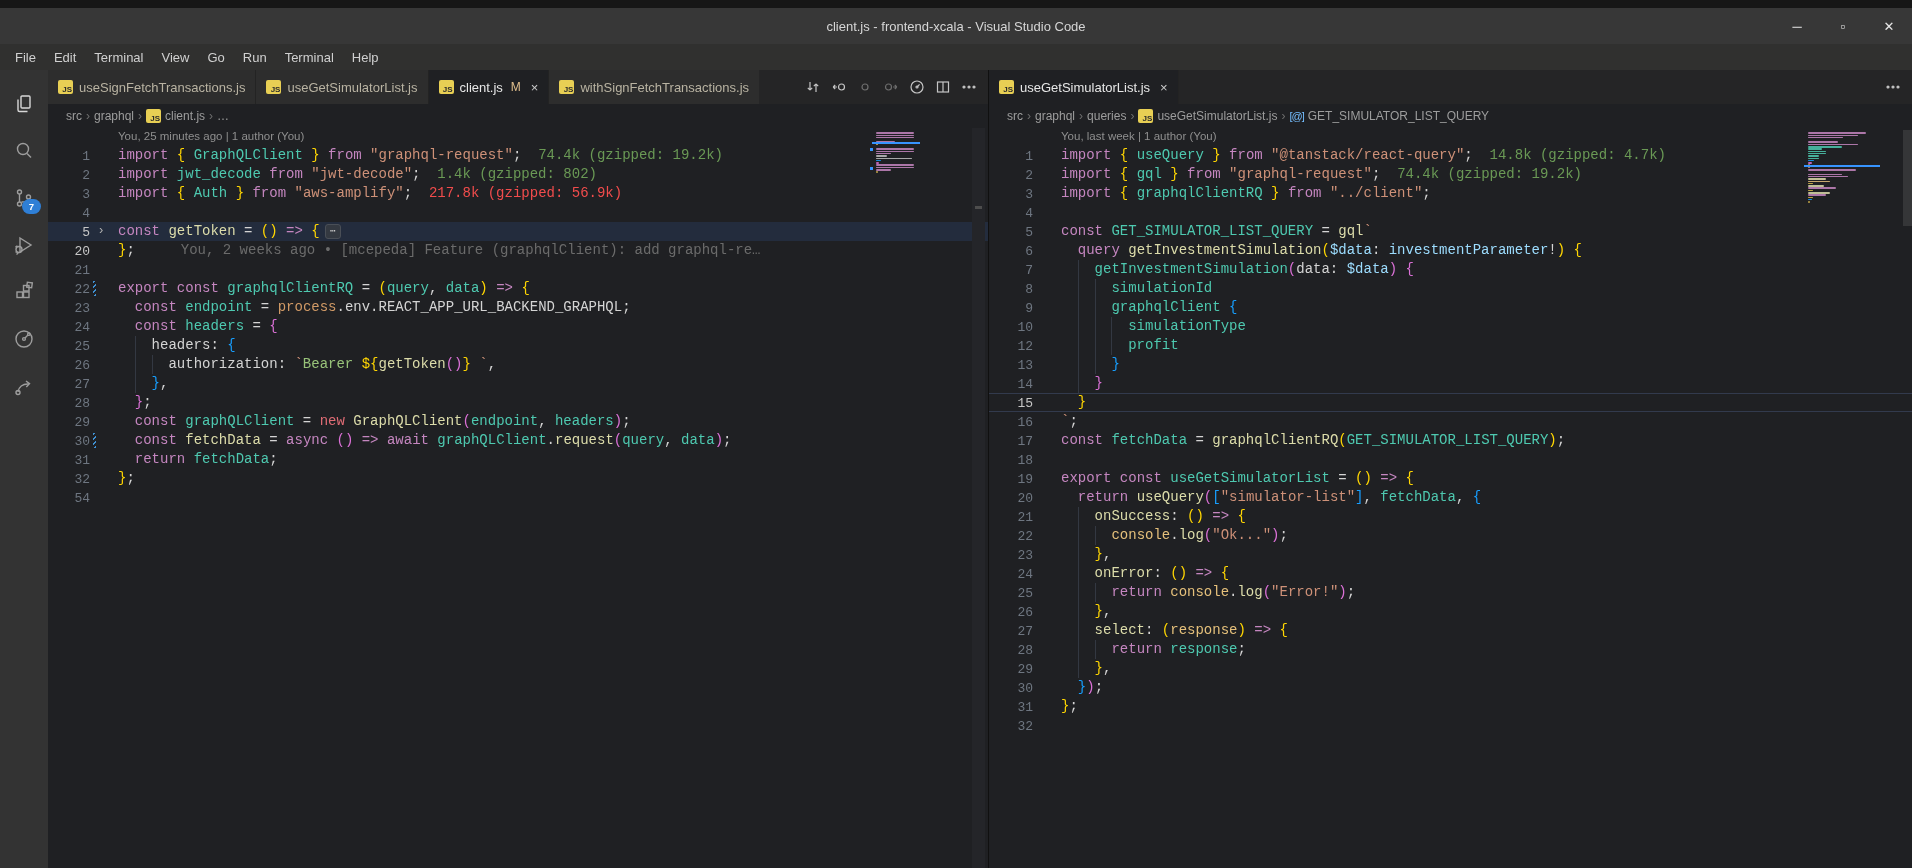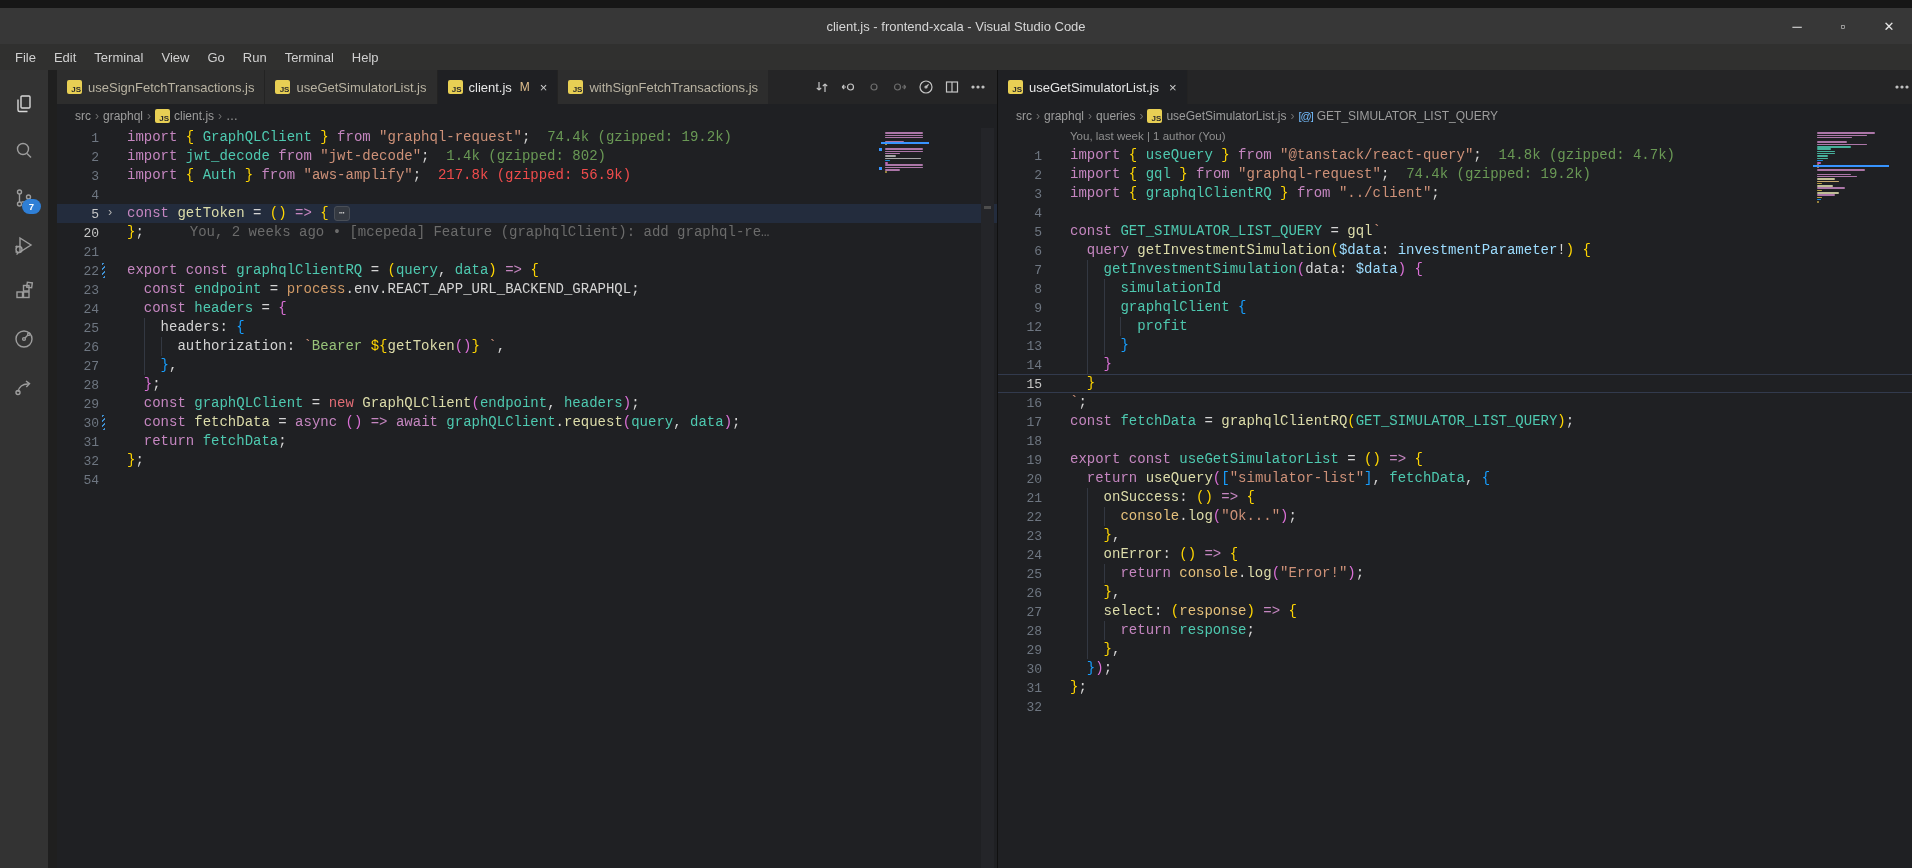--- a/index.html
+++ b/index.html
@@ -26,7 +26,7 @@
   .act-badge{position:absolute;right:7px;bottom:7px;min-width:15px;height:15px;border-radius:9px;
              background:#2f7fd6;color:#fff;font-size:9.5px;display:flex;align-items:center;justify-content:center;
              padding:0 2px;font-weight:bold;}
-  #groups{flex:1;display:flex;min-width:0;padding-left:9px;}
+  #groups{flex:1;display:flex;min-width:0;}
   .group{position:relative;height:100%;background:#1f2023;min-width:0;}
   .group.right{border-left:1px solid #101010;}
   

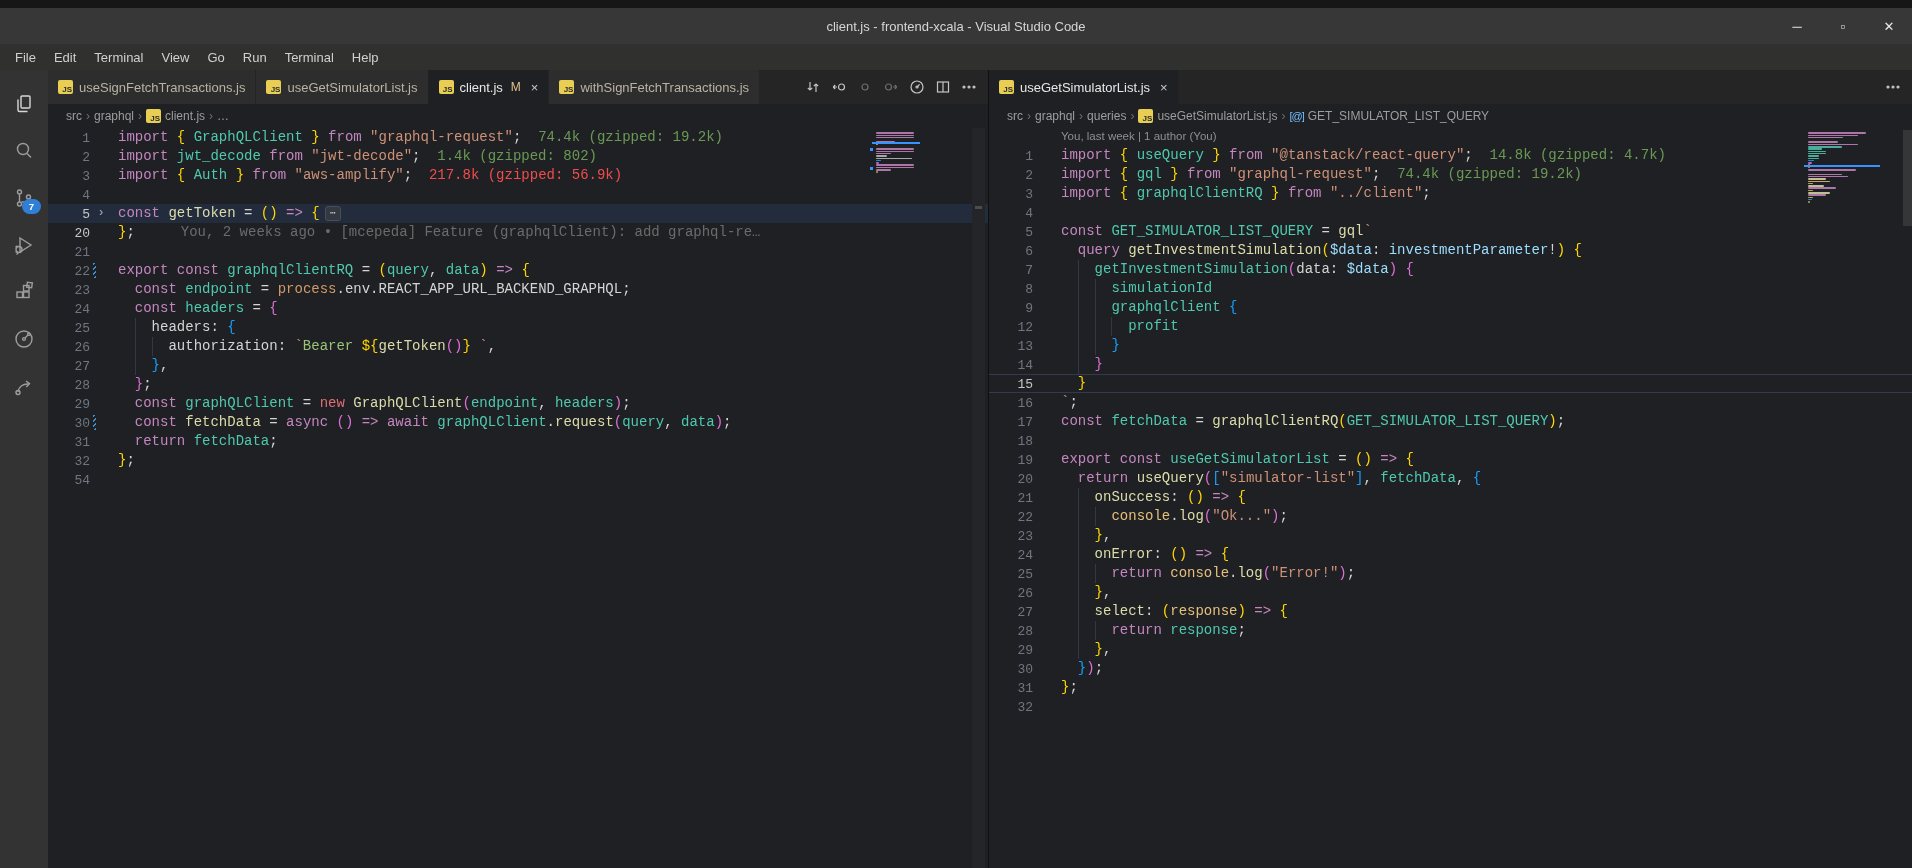--- a/index.html
+++ b/index.html
@@ -246,6 +246,7 @@
             </span>
           </div>
           <div class="editor" style="position: relative; height: calc(100% - 58px);">
+            <div class="codelens" style="padding-left: 70px;">You, 25 minutes ago | 1 author (You)</div>
             <div class="row"><div class="ln" style="width: 42px;">1</div><div class="fold"></div><div class="codetxt" style="padding-left: 6px;"><span class="c-kw">import</span><span class="c-pun"> </span><span class="c-b1">{</span><span class="c-pun"> </span><span class="c-teal">GraphQLClient</span><span class="c-pun"> </span><span class="c-b1">}</span><span class="c-pun"> </span><span class="c-kw">from</span><span class="c-pun"> </span><span class="c-str">"graphql-request"</span><span class="c-pun">;</span><span class="c-cost">  74.4k (gzipped: 19.2k)</span></div></div>
             <div class="row"><div class="ln" style="width: 42px;">2</div><div class="fold"></div><div class="codetxt" style="padding-left: 6px;"><span class="c-kw">import</span><span class="c-pun"> </span><span class="c-teal">jwt_decode</span><span class="c-pun"> </span><span class="c-kw">from</span><span class="c-pun"> </span><span class="c-str">"jwt-decode"</span><span class="c-pun">;</span><span class="c-cost">  1.4k (gzipped: 802)</span></div></div>
             <div class="row"><div class="ln" style="width: 42px;">3</div><div class="fold"></div><div class="codetxt" style="padding-left: 6px;"><span class="c-kw">import</span><span class="c-pun"> </span><span class="c-b1">{</span><span class="c-pun"> </span><span class="c-teal">Auth</span><span class="c-pun"> </span><span class="c-b1">}</span><span class="c-pun"> </span><span class="c-kw">from</span><span class="c-pun"> </span><span class="c-str">"aws-amplify"</span><span class="c-pun">;</span><span class="c-costbad">  217.8k (gzipped: 56.9k)</span></div></div>

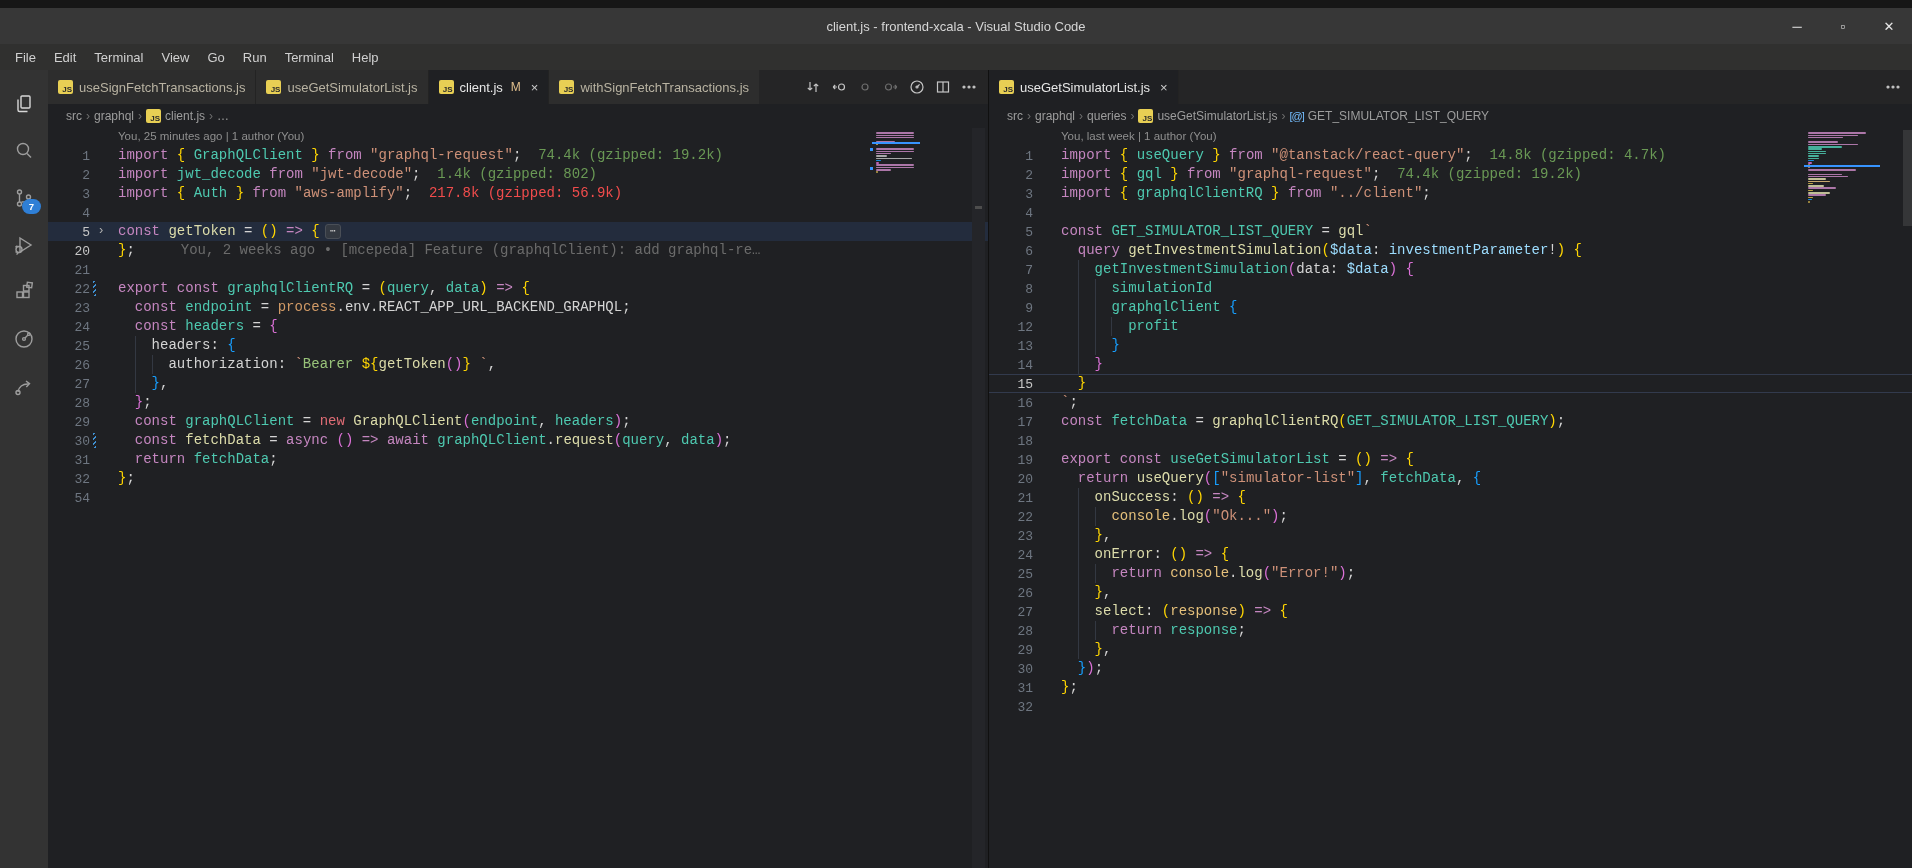--- a/index.html
+++ b/index.html
@@ -347,6 +347,7 @@
             <div class="row"><div class="ln" style="width: 44px;">7</div><div class="fold"></div><div class="codetxt" style="padding-left: 6px;"><span class="guide" style="left: 22.8px;"></span><span class="c-pun">    </span><span class="c-teal">getInvestmentSimulation</span><span class="c-b2">(</span><span class="c-wht">data</span><span class="c-pun">: </span><span class="c-aqua">$data</span><span class="c-b2">)</span><span class="c-pun"> </span><span class="c-b2">{</span></div></div>
             <div class="row"><div class="ln" style="width: 44px;">8</div><div class="fold"></div><div class="codetxt" style="padding-left: 6px;"><span class="guide" style="left: 22.8px;"></span><span class="guide" style="left: 39.6px;"></span><span class="c-pun">      </span><span class="c-teal">simulationId</span></div></div>
             <div class="row"><div class="ln" style="width: 44px;">9</div><div class="fold"></div><div class="codetxt" style="padding-left: 6px;"><span class="guide" style="left: 22.8px;"></span><span class="guide" style="left: 39.6px;"></span><span class="c-pun">      </span><span class="c-teal">graphqlClient</span><span class="c-pun"> </span><span class="c-b3">{</span></div></div>
+            <div class="row"><div class="ln" style="width: 44px;">10</div><div class="fold"></div><div class="codetxt" style="padding-left: 6px;"><span class="guide" style="left: 22.8px;"></span><span class="guide" style="left: 39.6px;"></span><span class="guide" style="left: 56.4px;"></span><span class="c-pun">        </span><span class="c-teal">simulationType</span></div></div>
             <div class="row"><div class="ln" style="width: 44px;">12</div><div class="fold"></div><div class="codetxt" style="padding-left: 6px;"><span class="guide" style="left: 22.8px;"></span><span class="guide" style="left: 39.6px;"></span><span class="guide" style="left: 56.4px;"></span><span class="c-pun">        </span><span class="c-teal">profit</span></div></div>
             <div class="row"><div class="ln" style="width: 44px;">13</div><div class="fold"></div><div class="codetxt" style="padding-left: 6px;"><span class="guide" style="left: 22.8px;"></span><span class="guide" style="left: 39.6px;"></span><span class="c-pun">      </span><span class="c-b3">}</span></div></div>
             <div class="row"><div class="ln" style="width: 44px;">14</div><div class="fold"></div><div class="codetxt" style="padding-left: 6px;"><span class="guide" style="left: 22.8px;"></span><span class="c-pun">    </span><span class="c-b2">}</span></div></div>

